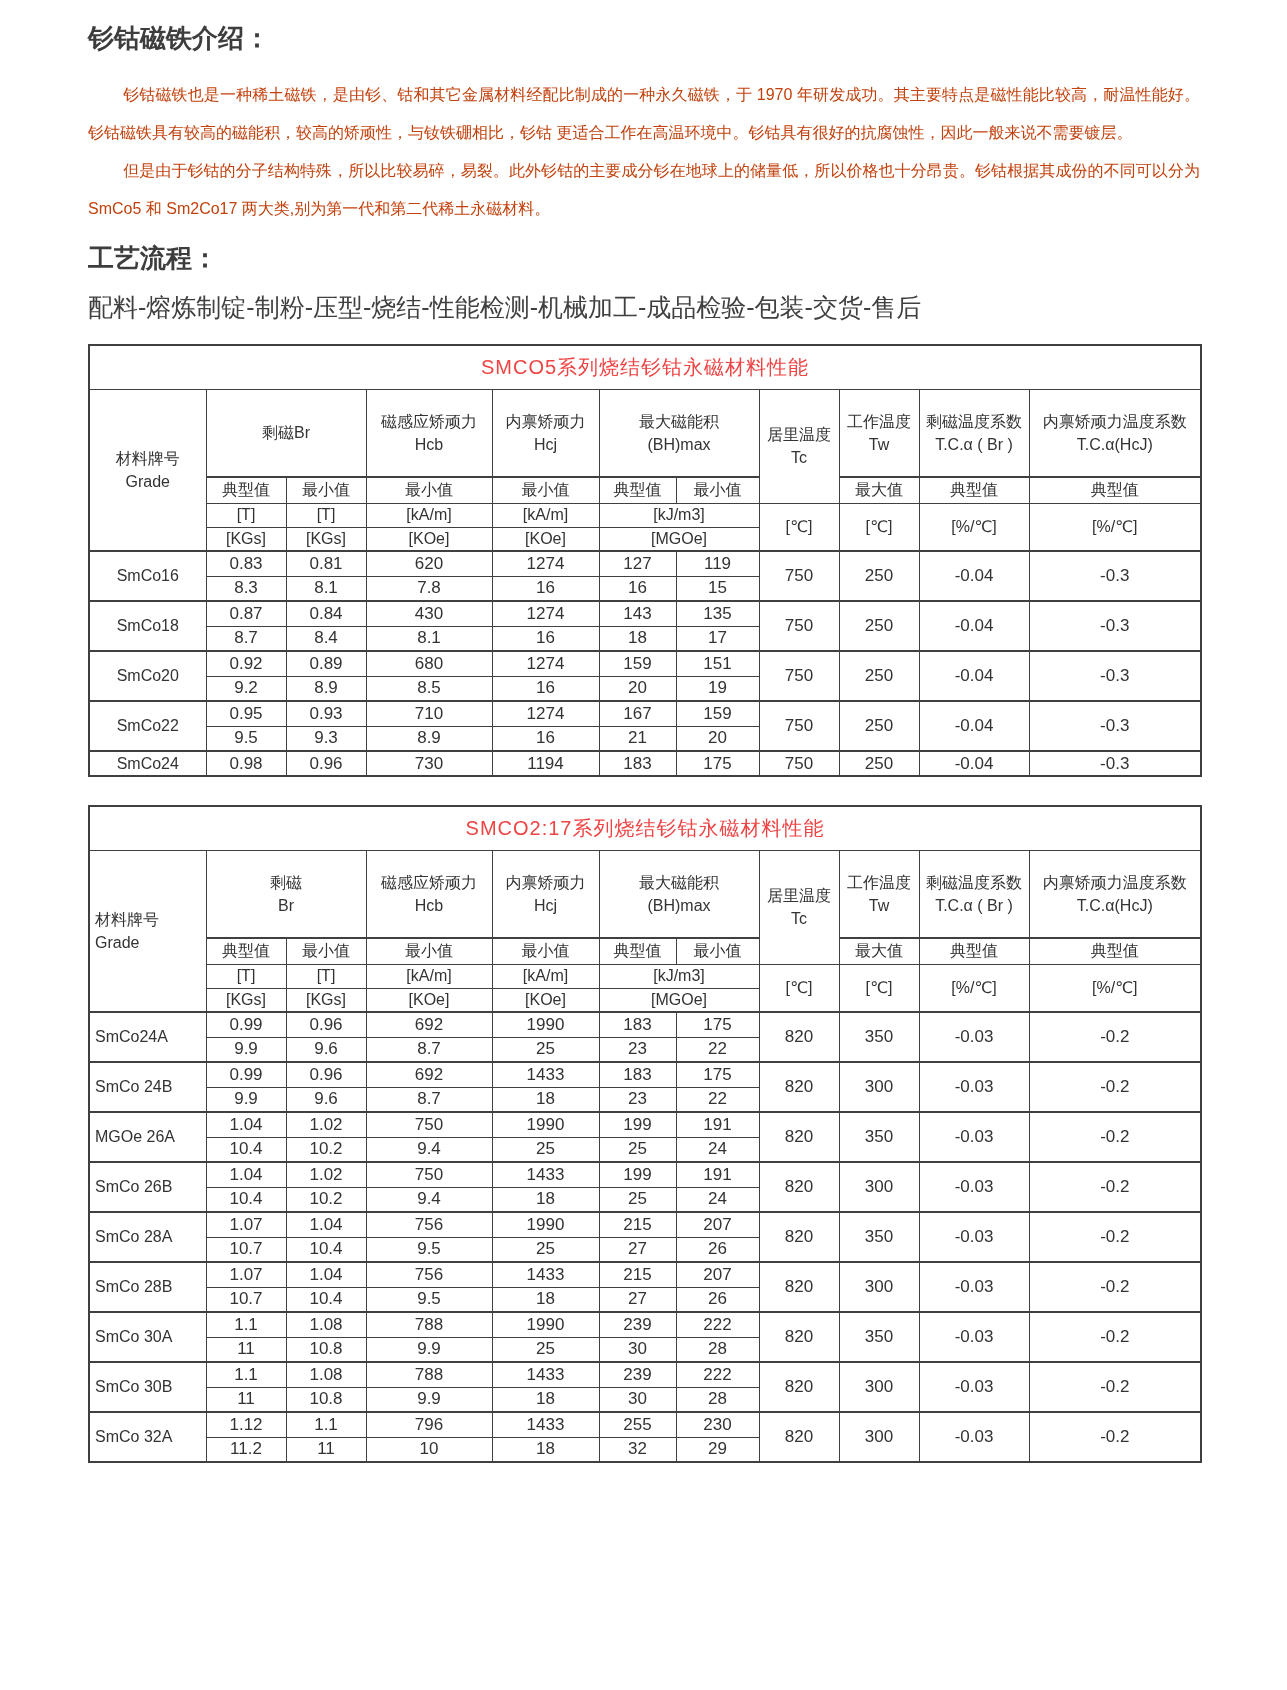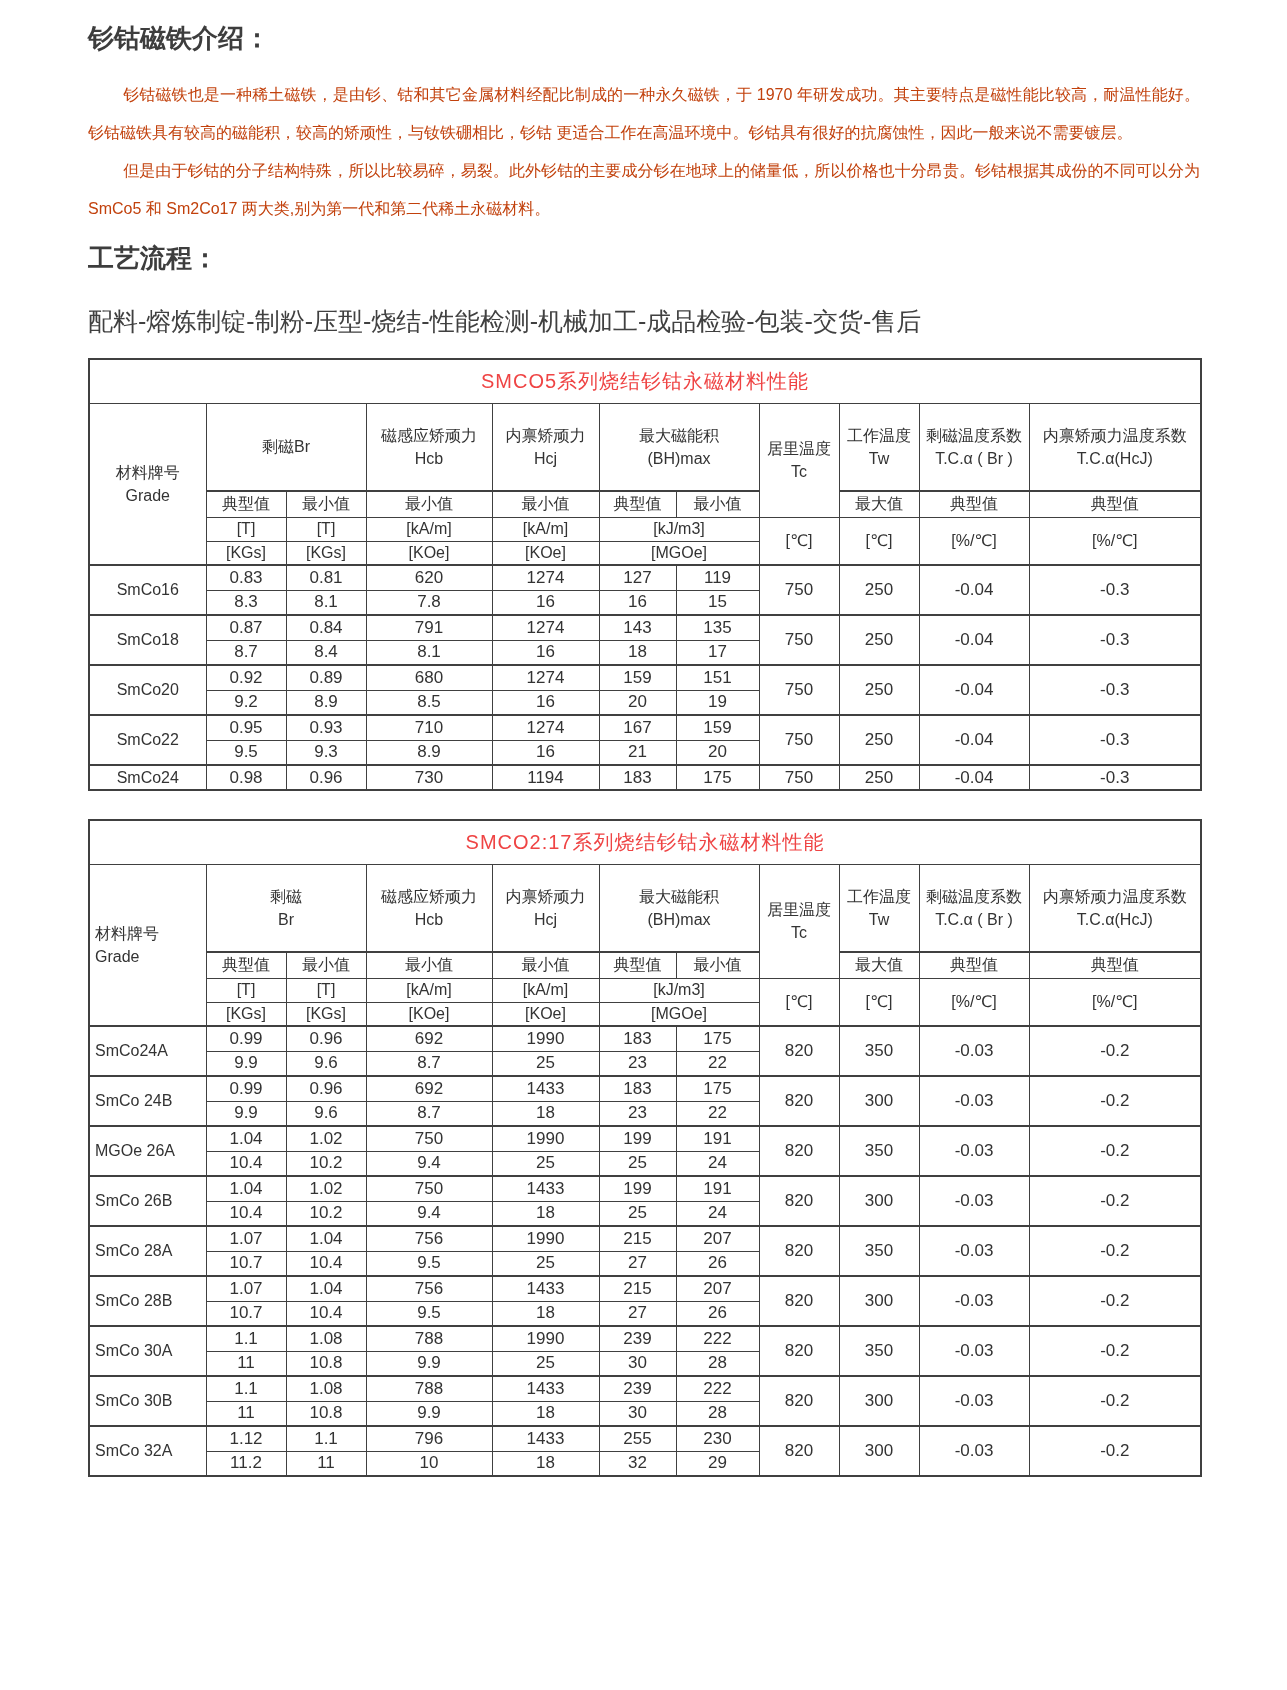--- a/index.html
+++ b/index.html
@@ -27,7 +27,7 @@
     text-indent: 2.2em;
     color: #c2410c;
   }
-  .process-heading { margin-top: 8px; margin-bottom: 16px; }
+  .process-heading { margin-top: 8px; margin-bottom: 2px; }
   .flow-line {
     font-size: 25px;
     line-height: 50px;

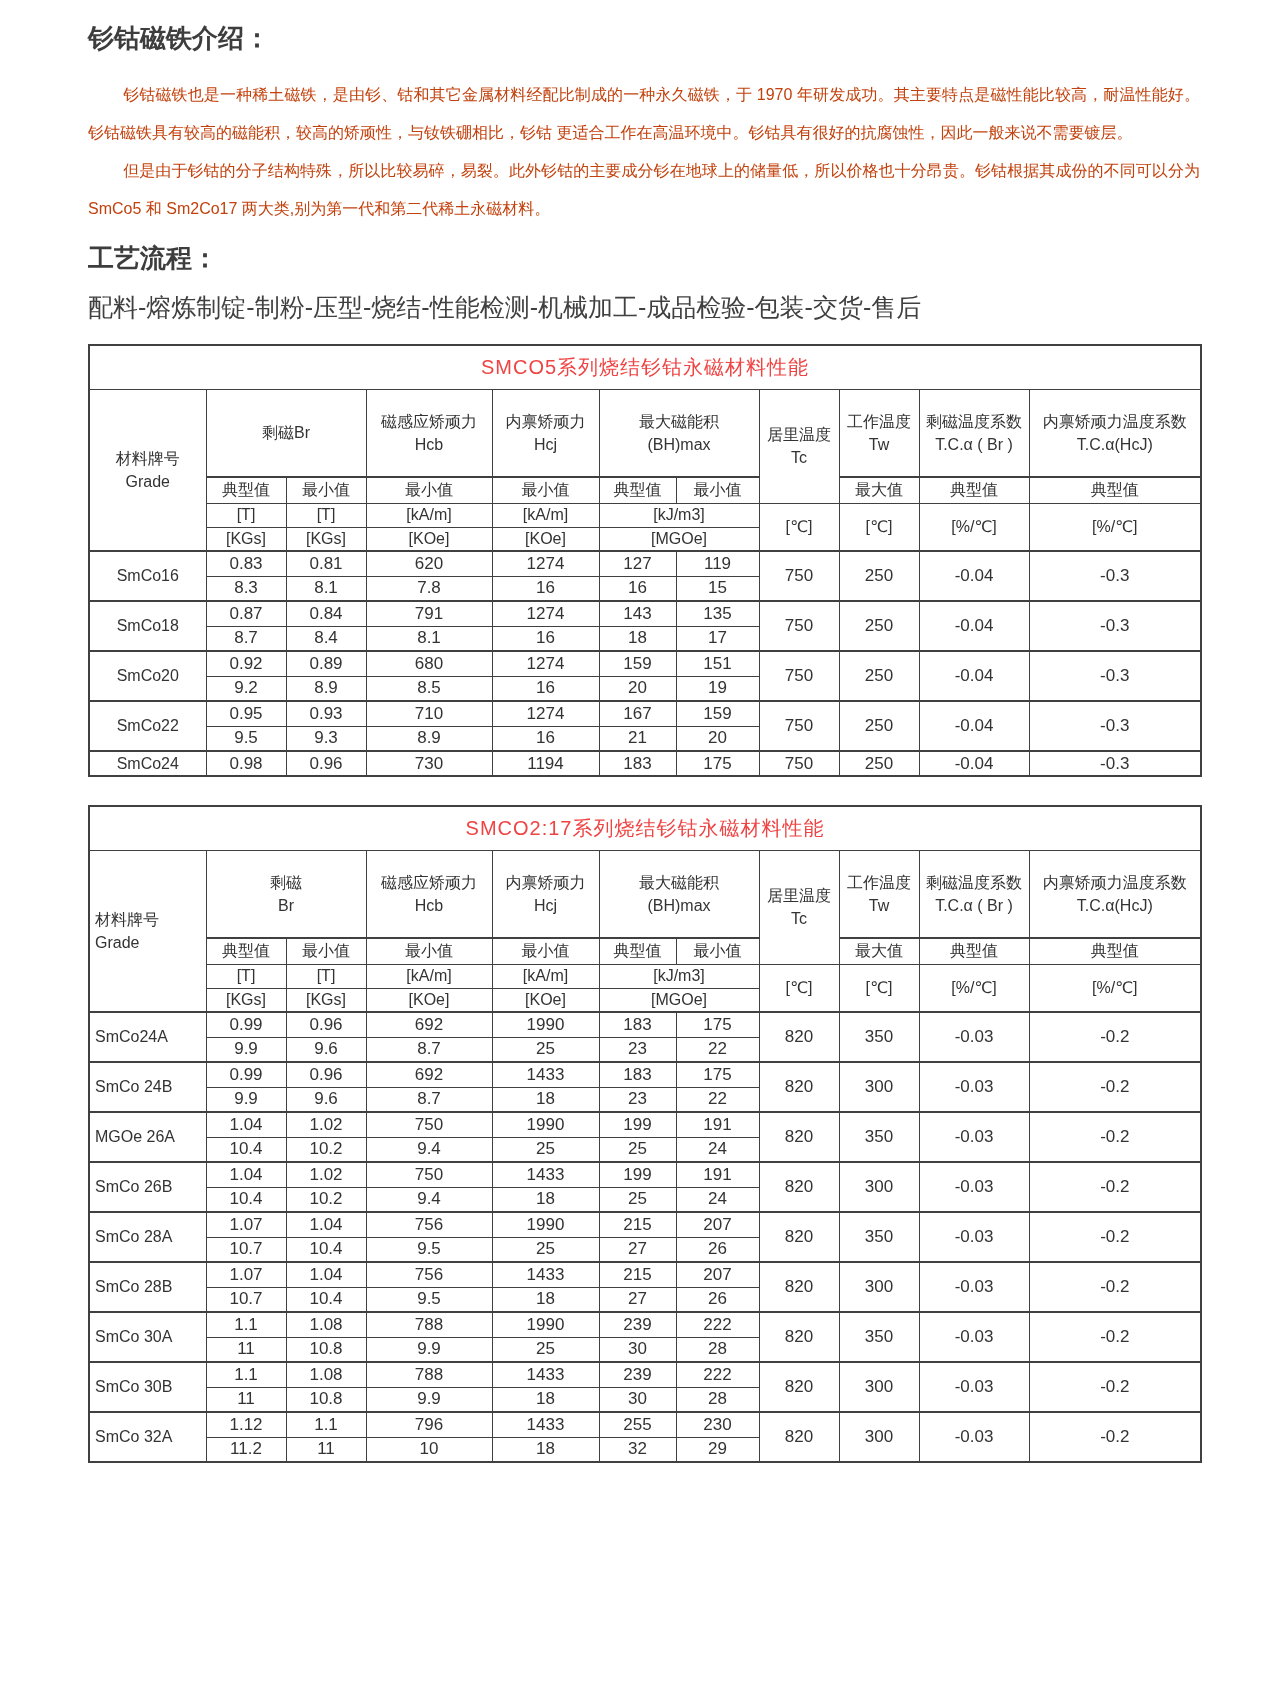--- a/index.html
+++ b/index.html
@@ -192,7 +192,7 @@
           <td rowspan="2" class="grade-cell">SmCo18</td>
           <td class="value-cell">0.87</td>
           <td class="value-cell">0.84</td>
-          <td class="value-cell">791</td>
+          <td class="value-cell">430</td>
           <td class="value-cell">1274</td>
           <td class="value-cell">143</td>
           <td class="value-cell">135</td>

